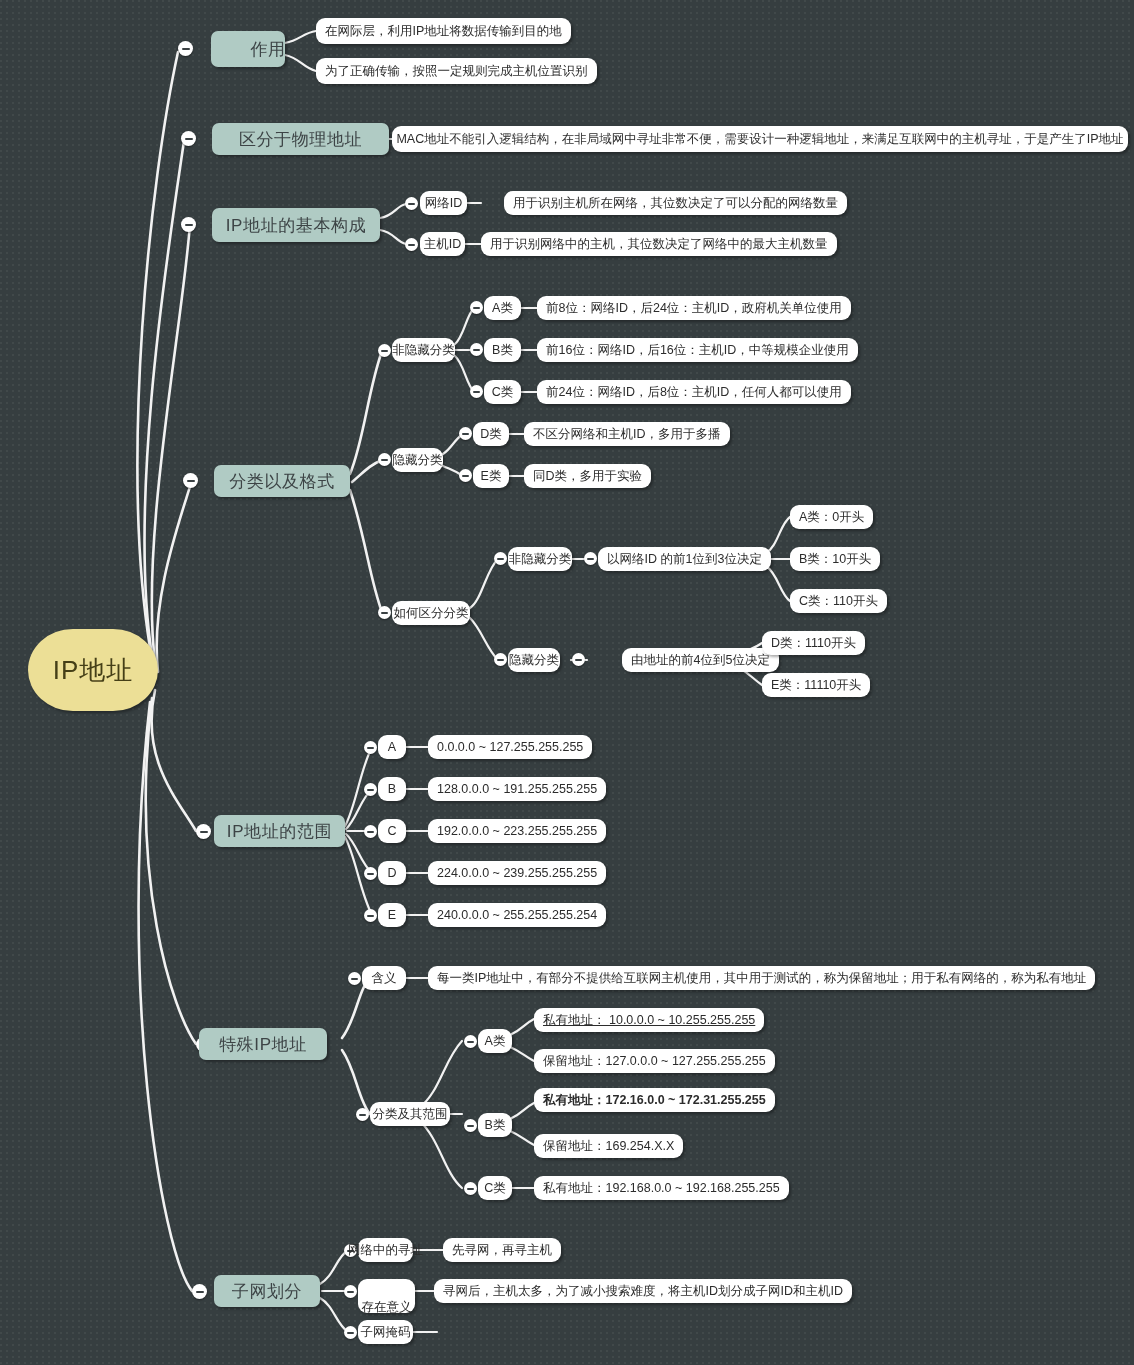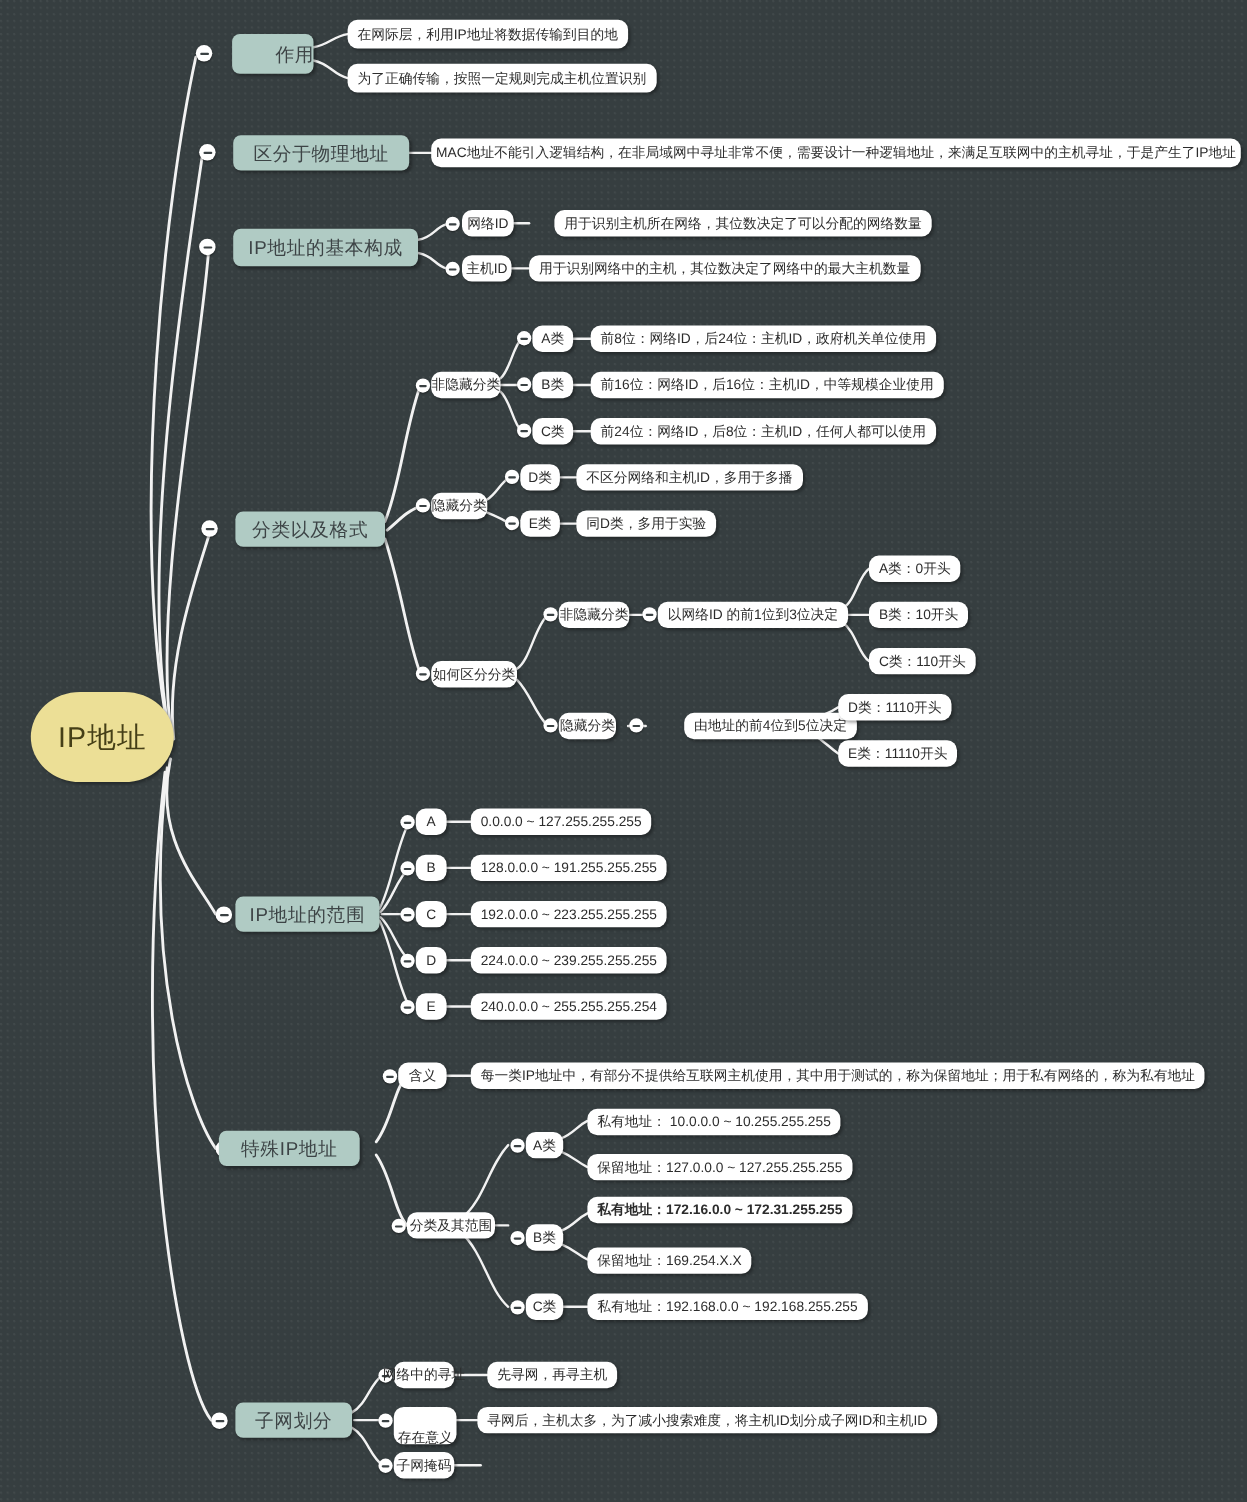--- a/index.html
+++ b/index.html
@@ -177,7 +177,7 @@
   </div>
 
   <div class="knob" style="left:181px;top:131px;"></div>
-  <div class="node lvl1" style="left:212px;top:123px;width:160px;height:32px;">
+  <div class="node lvl1" style="left:212px;top:123px;width:177px;height:32px;">
     <span>区分于物理地址</span>
   </div>
   <div class="node pill" style="left:392px;top:126px;height:26px;max-width:736px;">

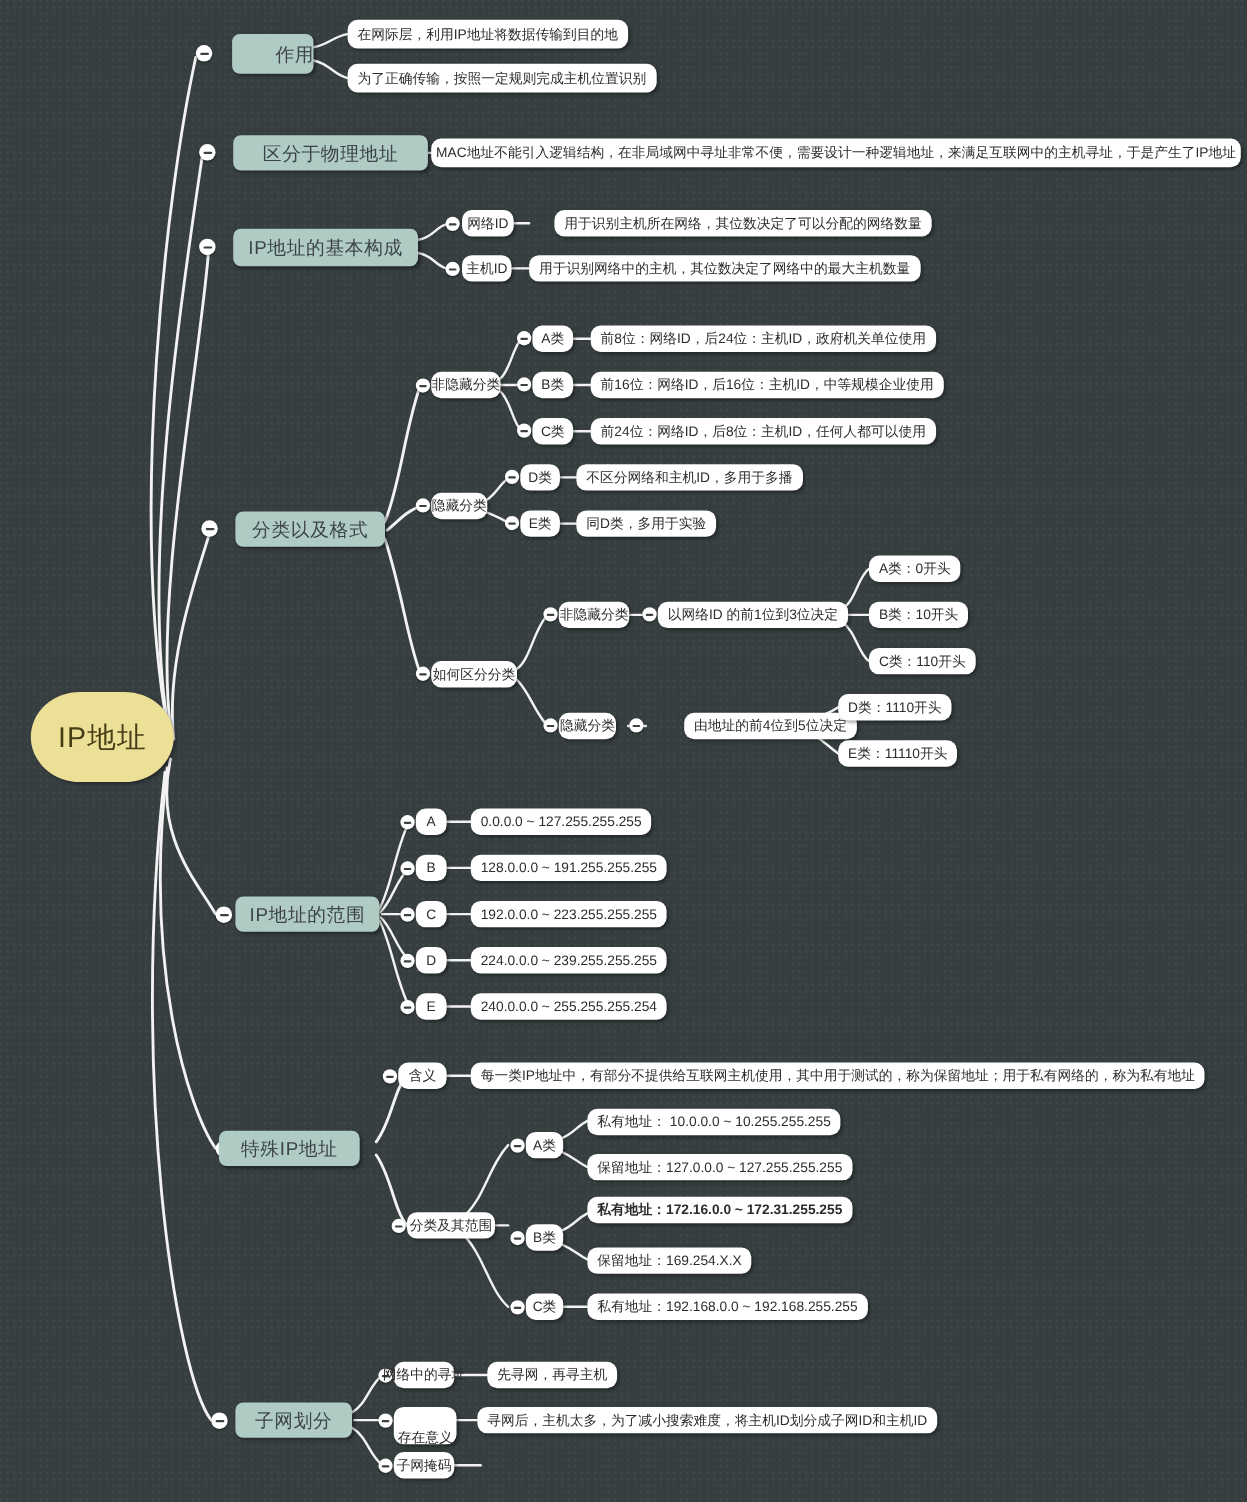--- a/index.html
+++ b/index.html
@@ -351,7 +351,7 @@
   <div class="node pill" style="left:478px;top:1029px;width:34px;height:24px;">
     <span>A类</span>
   </div>
-  <div class="node pill" style="left:534px;top:1008px;height:24px;">
+  <div class="node pill" style="left:534px;top:1008px;height:24px;text-decoration:underline;">
     <span>私有地址： 10.0.0.0 ~ 10.255.255.255</span>
   </div>
   <div class="node pill" style="left:534px;top:1049px;height:24px;">

